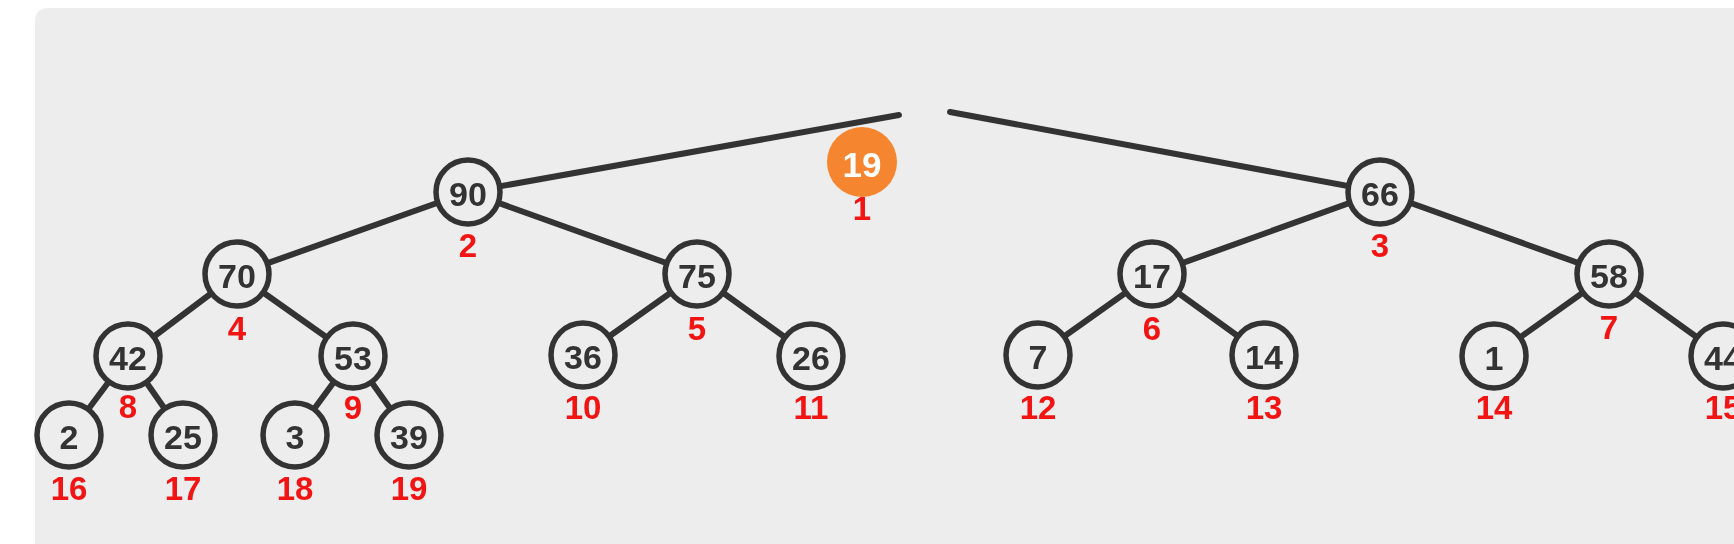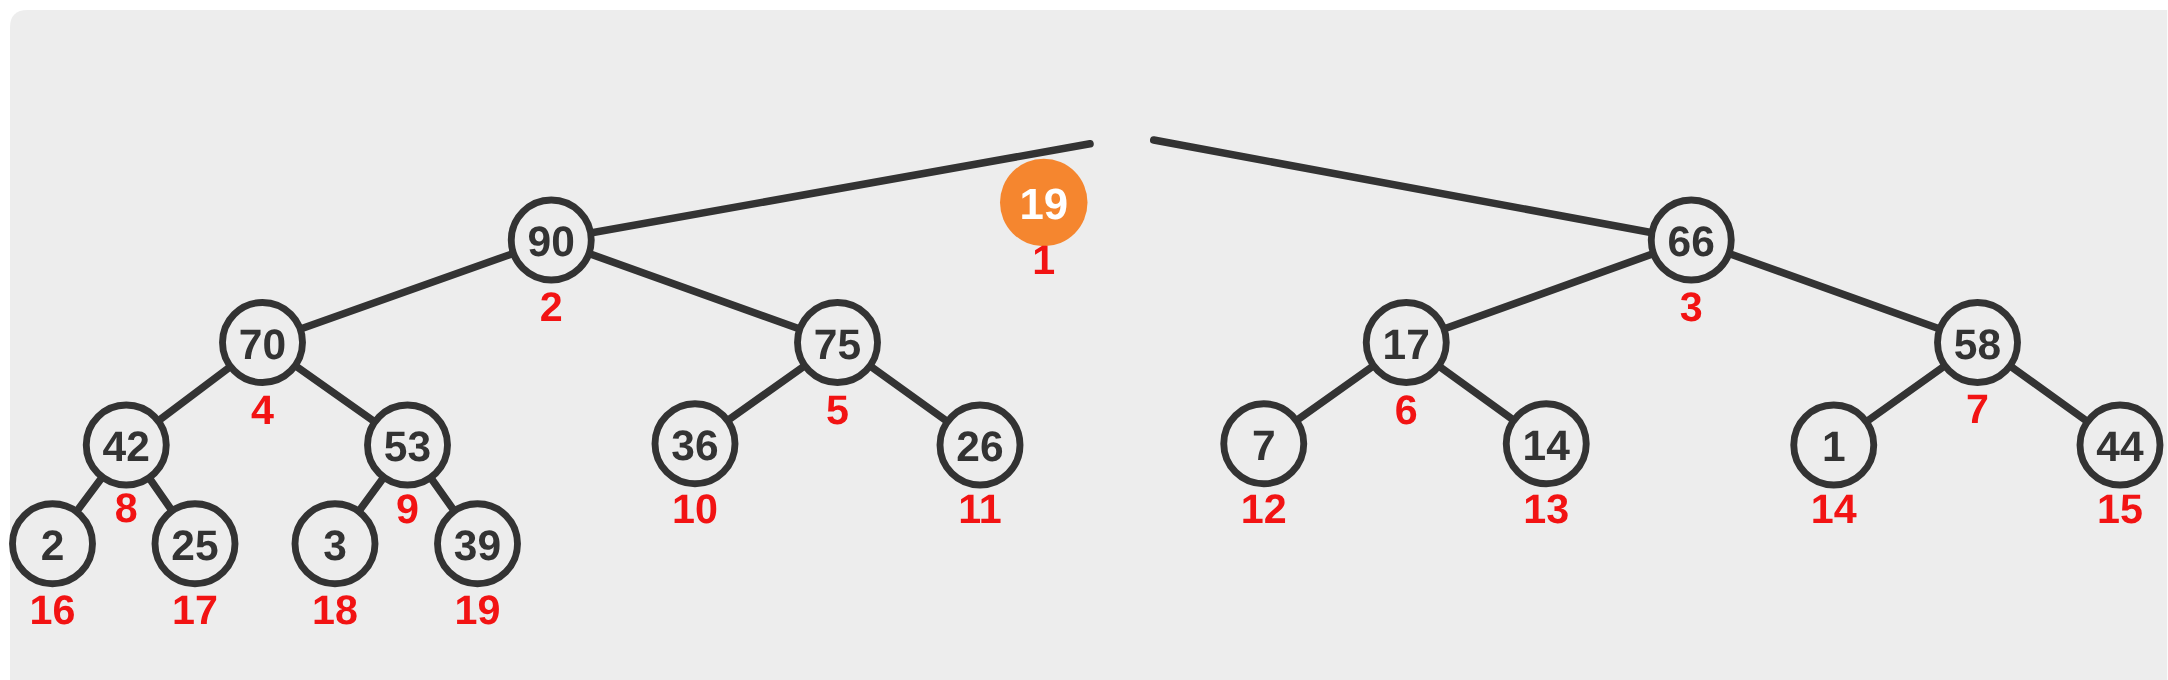--- a/index.html
+++ b/index.html
@@ -15,6 +15,7 @@
     position: relative;
     width: 1606px;
     height: 544px;
+    margin-left: 27px;
   }
   svg { display: block; }
   text { user-select: none; }

